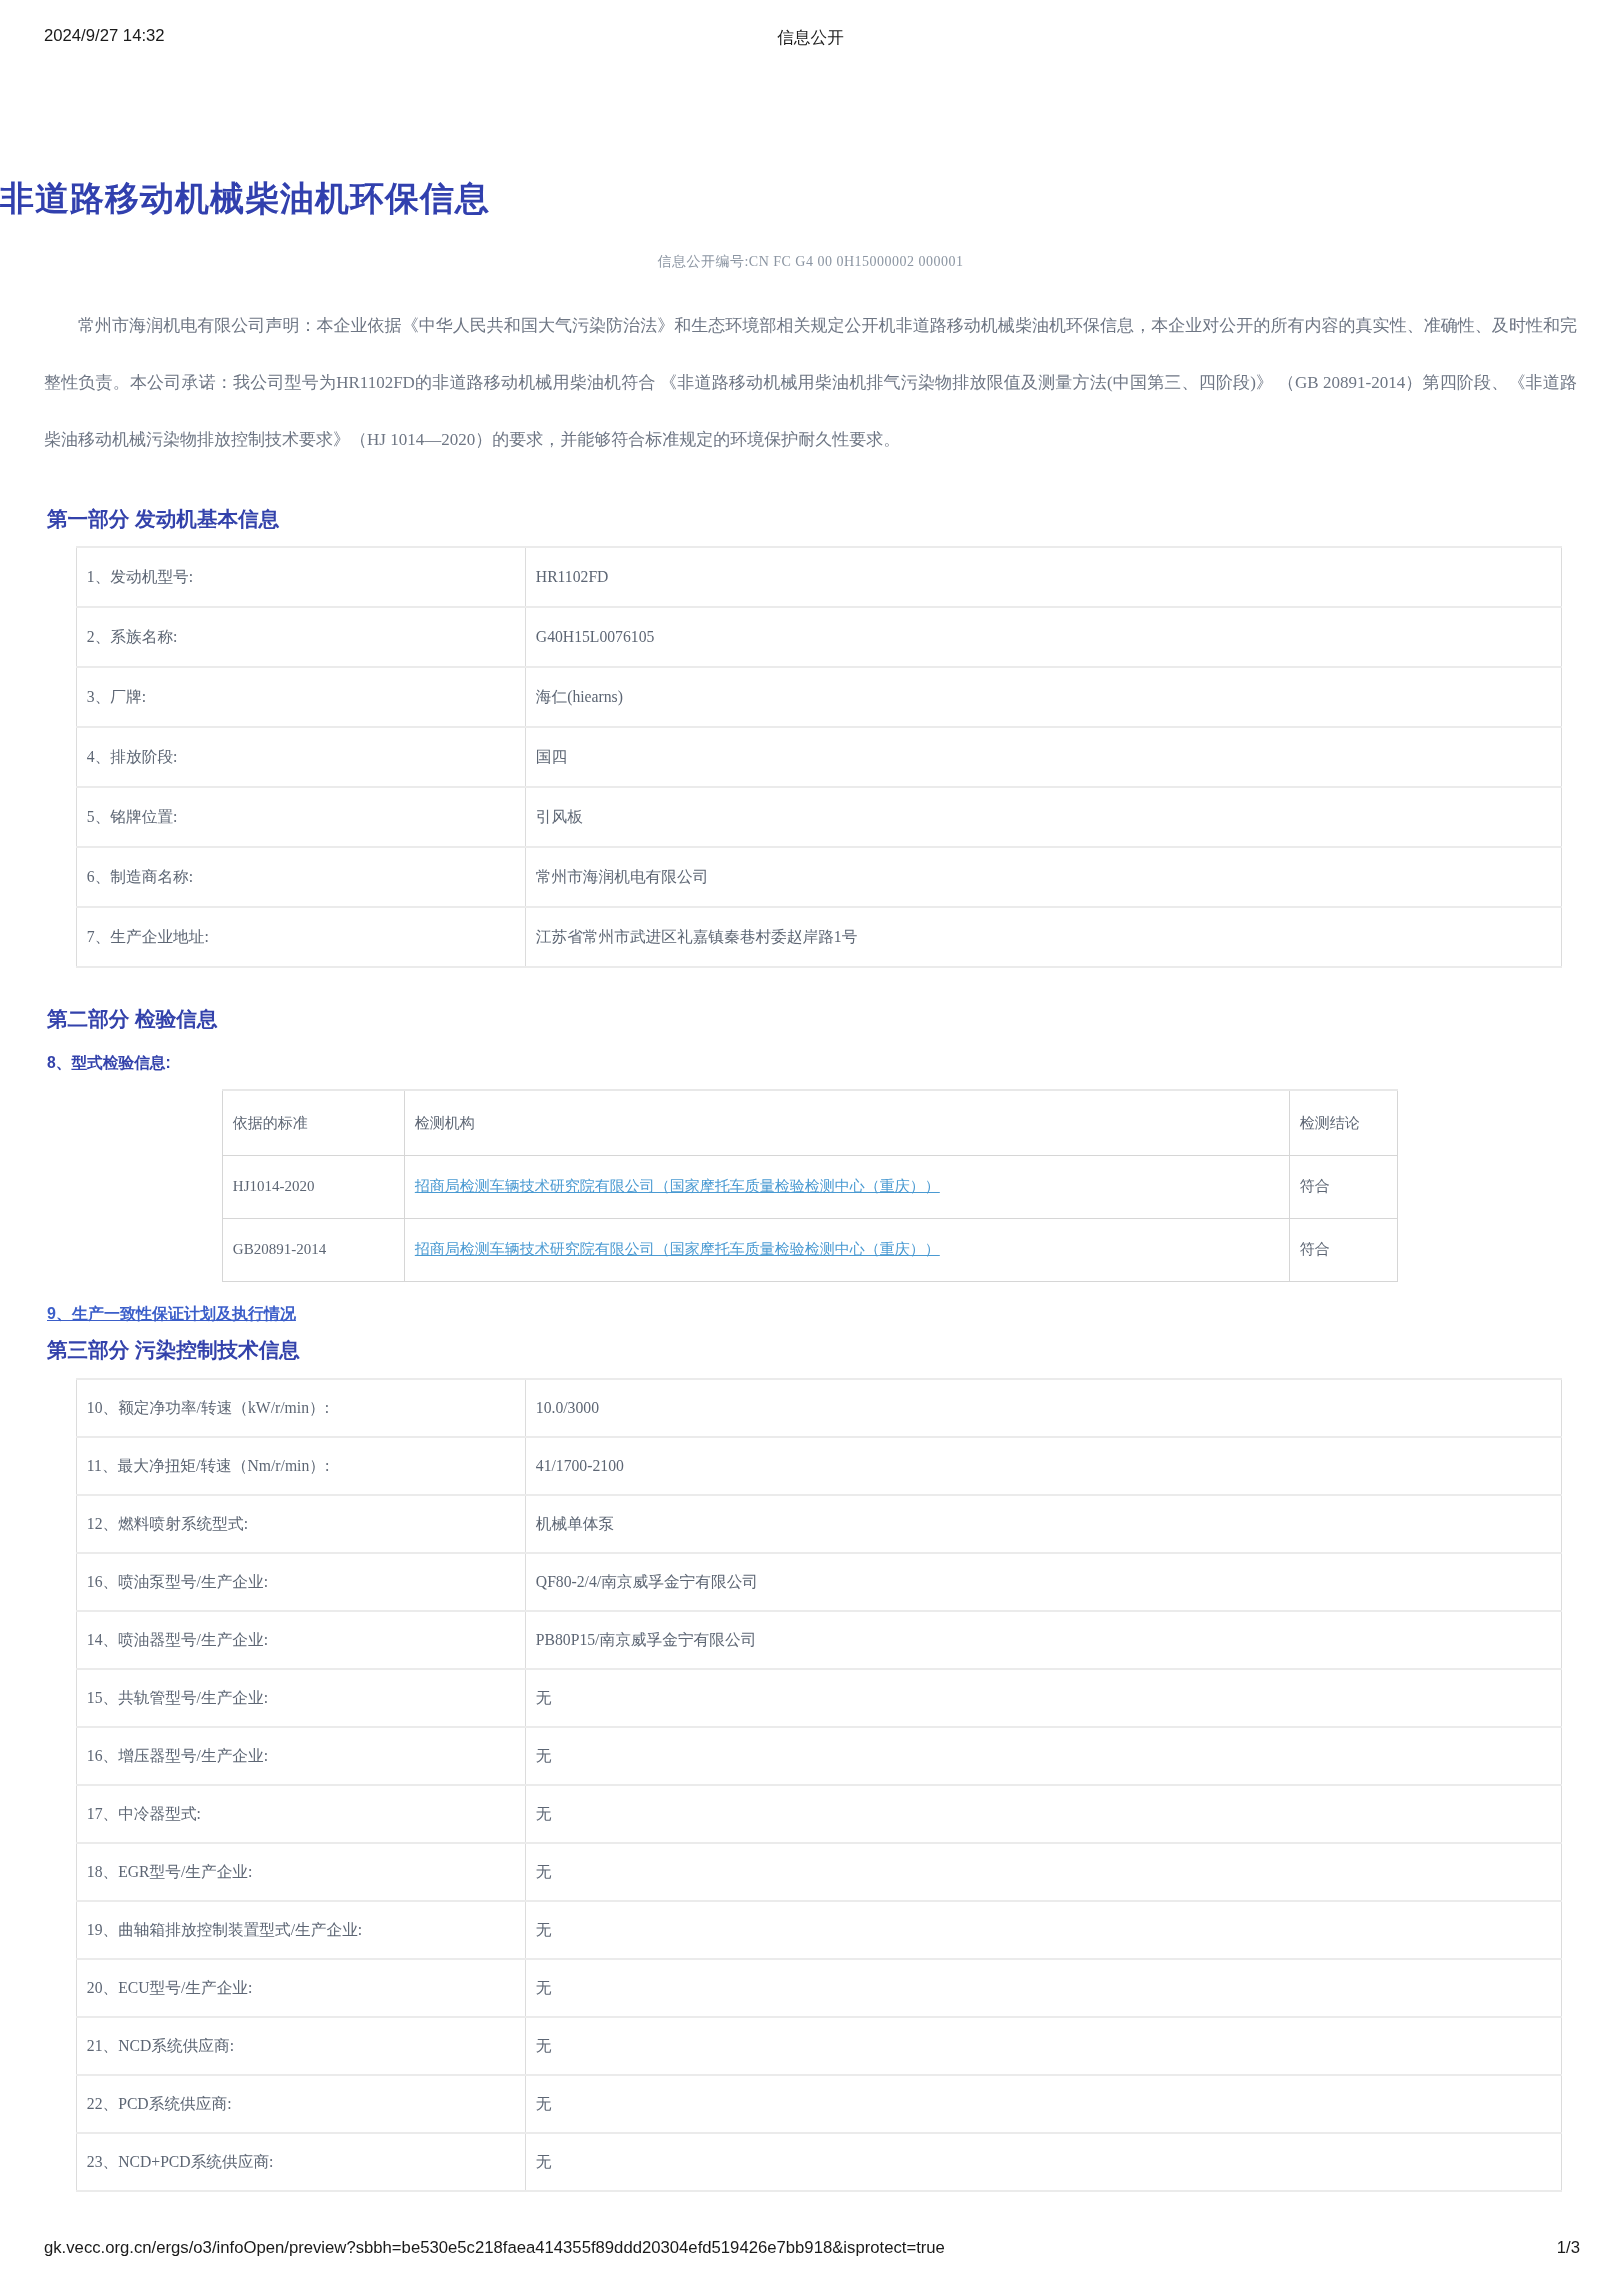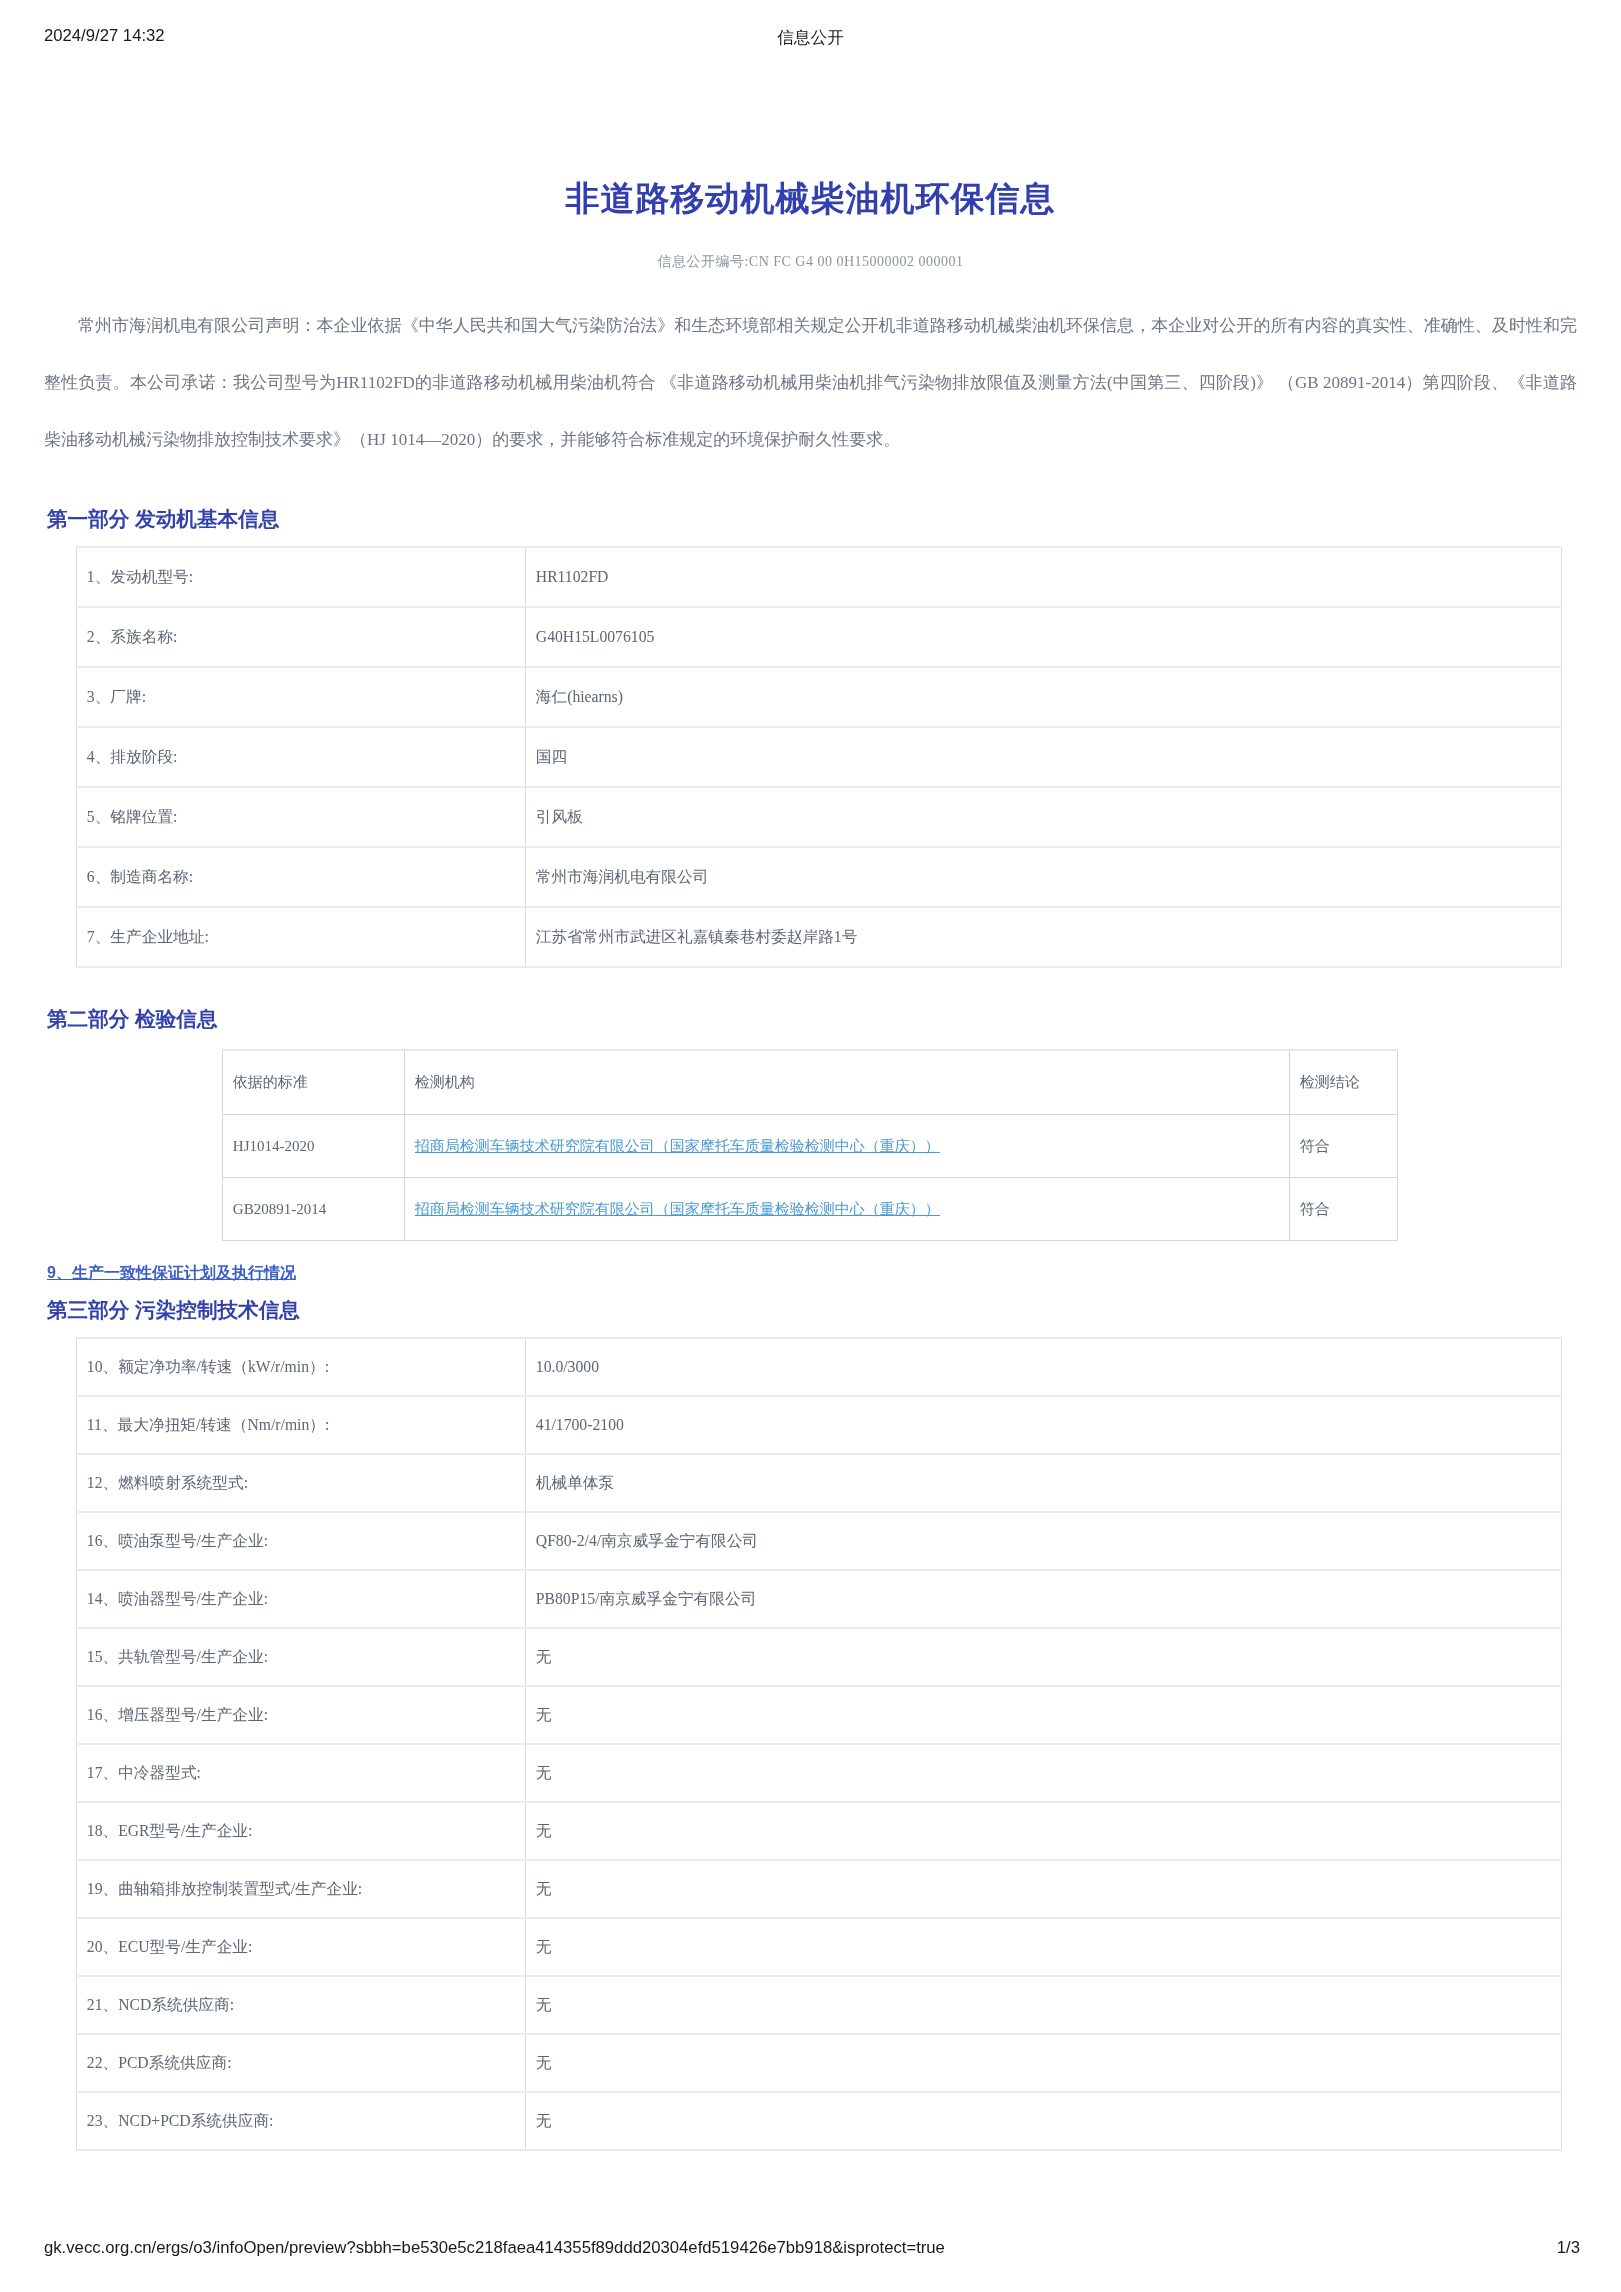--- a/index.html
+++ b/index.html
@@ -20,7 +20,6 @@
 
   .doc-title {
     margin: 125px 0 0 0;
-    text-align: center;
     font-size: 34px;
     font-weight: bold;
     color: #3140ae;

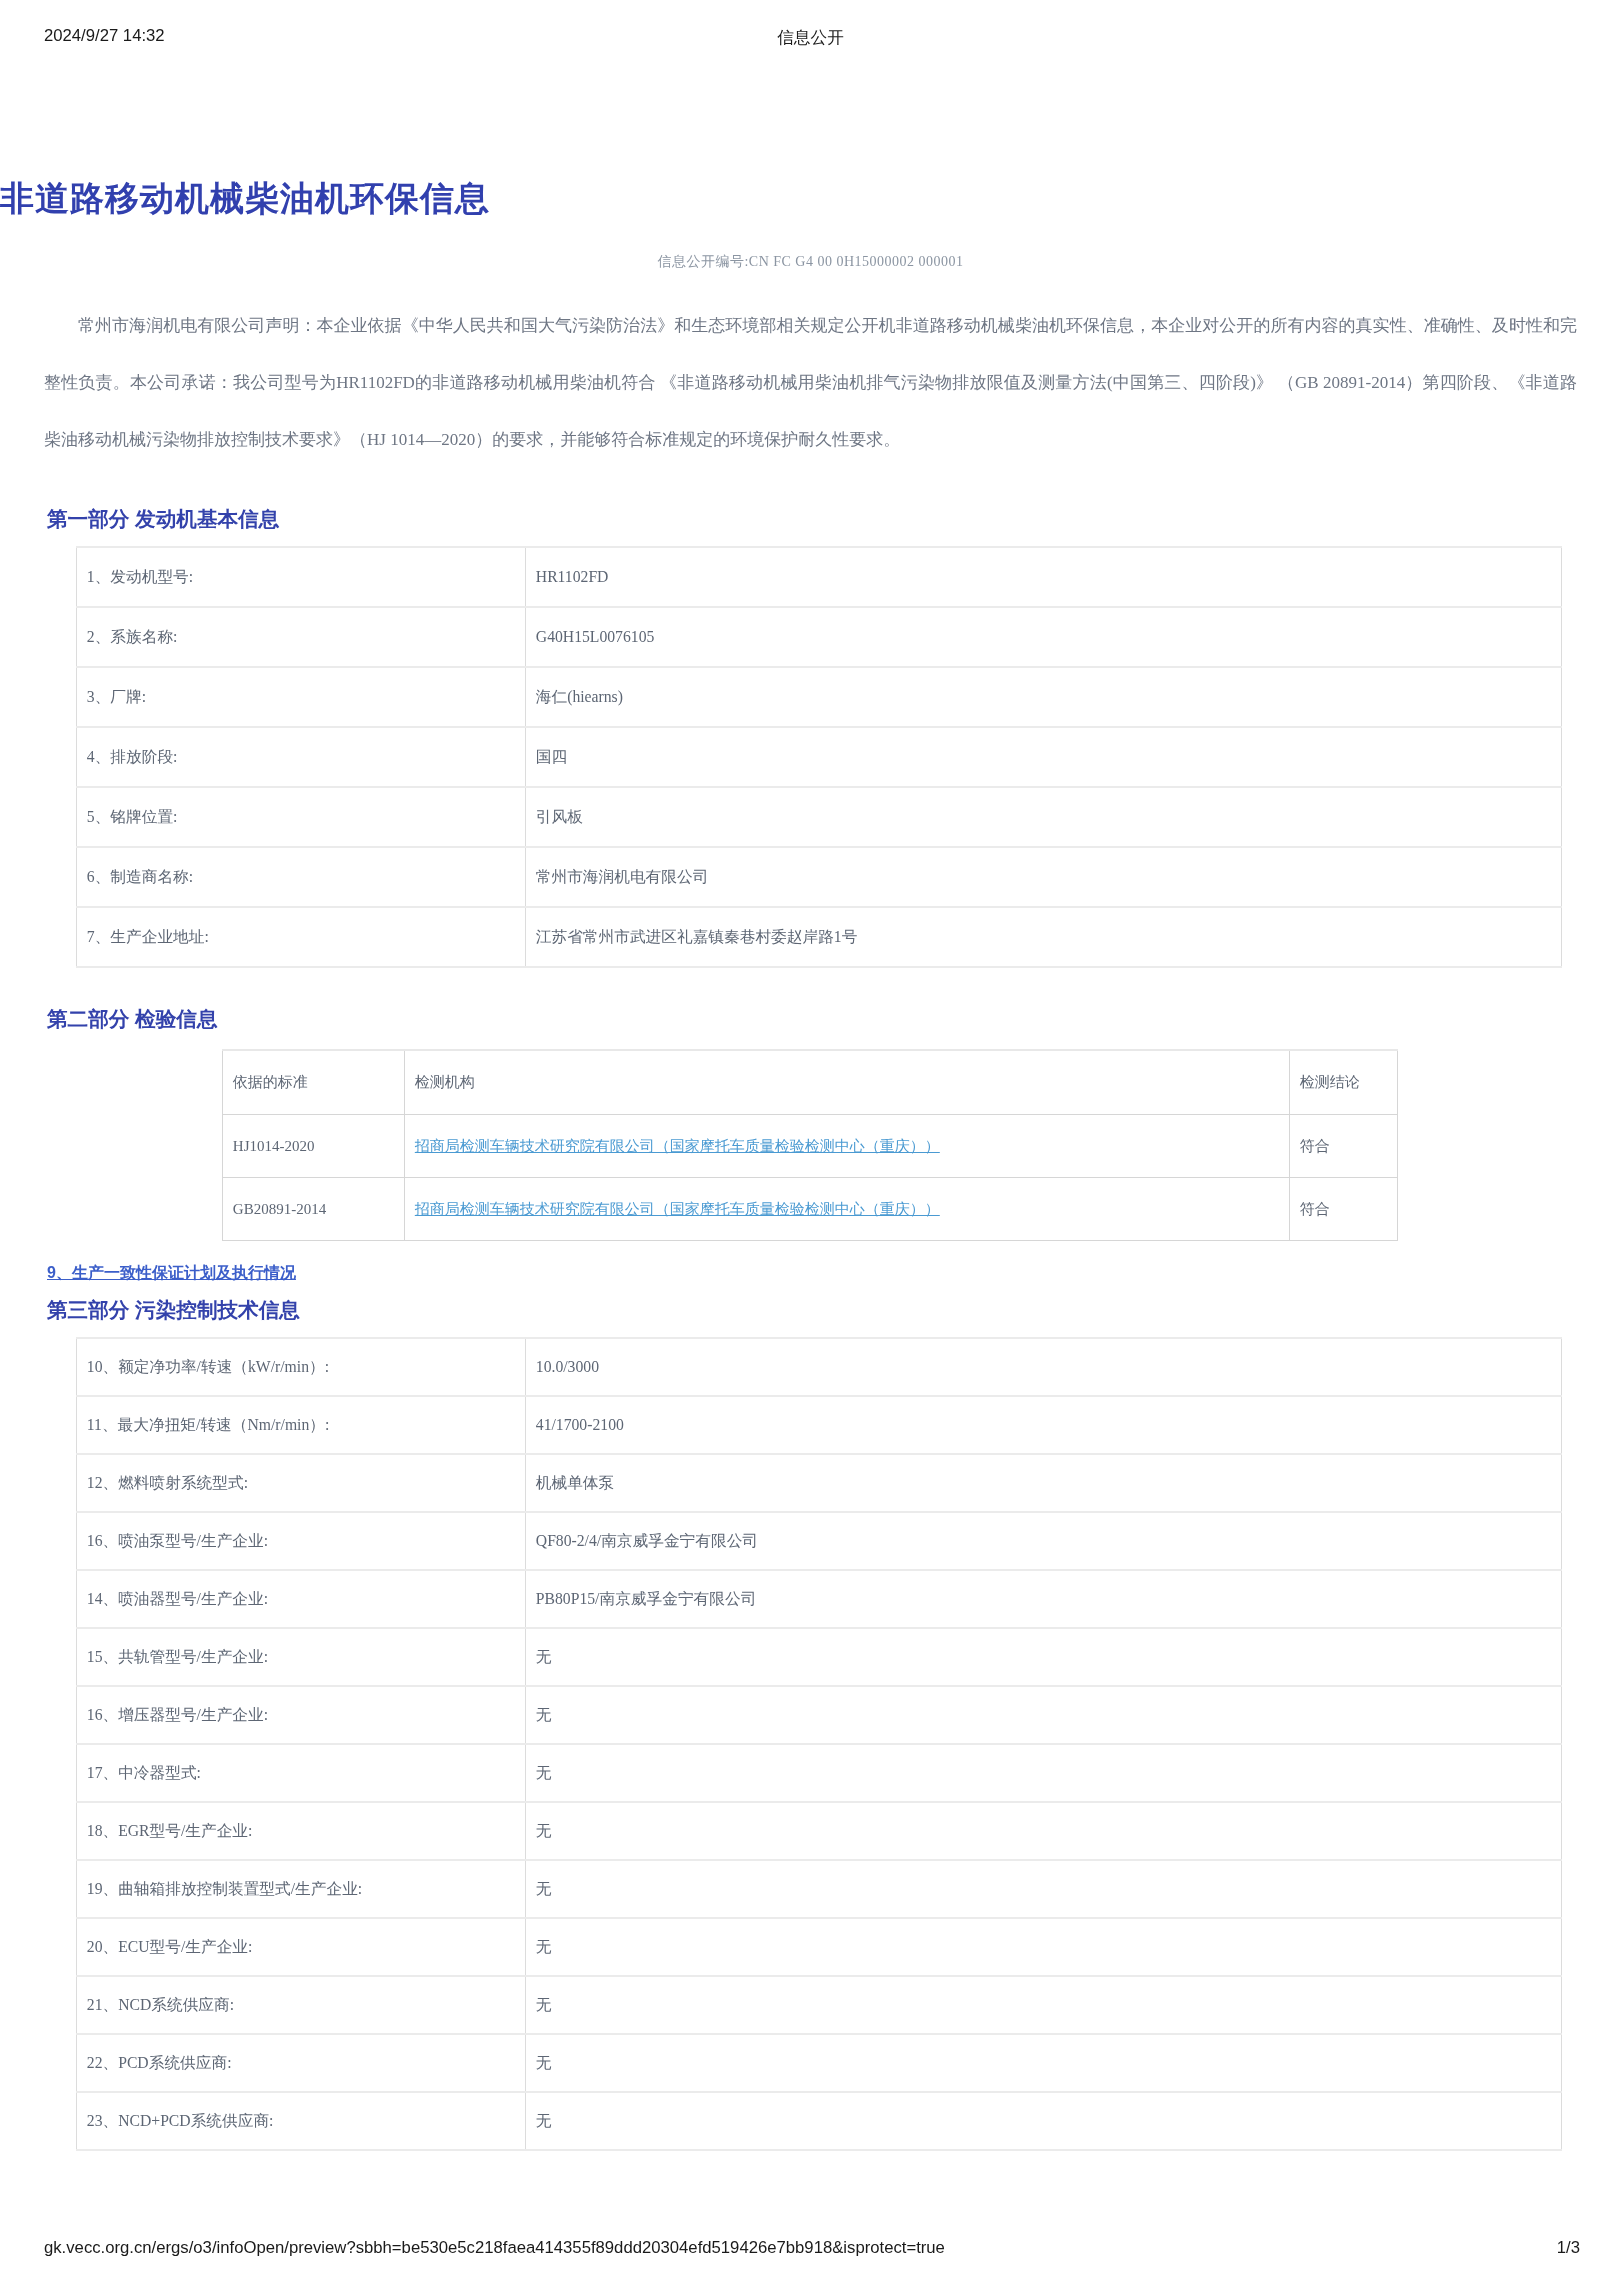--- a/index.html
+++ b/index.html
@@ -170,6 +170,7 @@
 
   <h2 class="section-heading">第二部分 检验信息</h2>
 
+  <div class="sub-heading">8、型式检验信息:</div>
 
   <table class="test-table" id="type-test-table">
     <thead>

